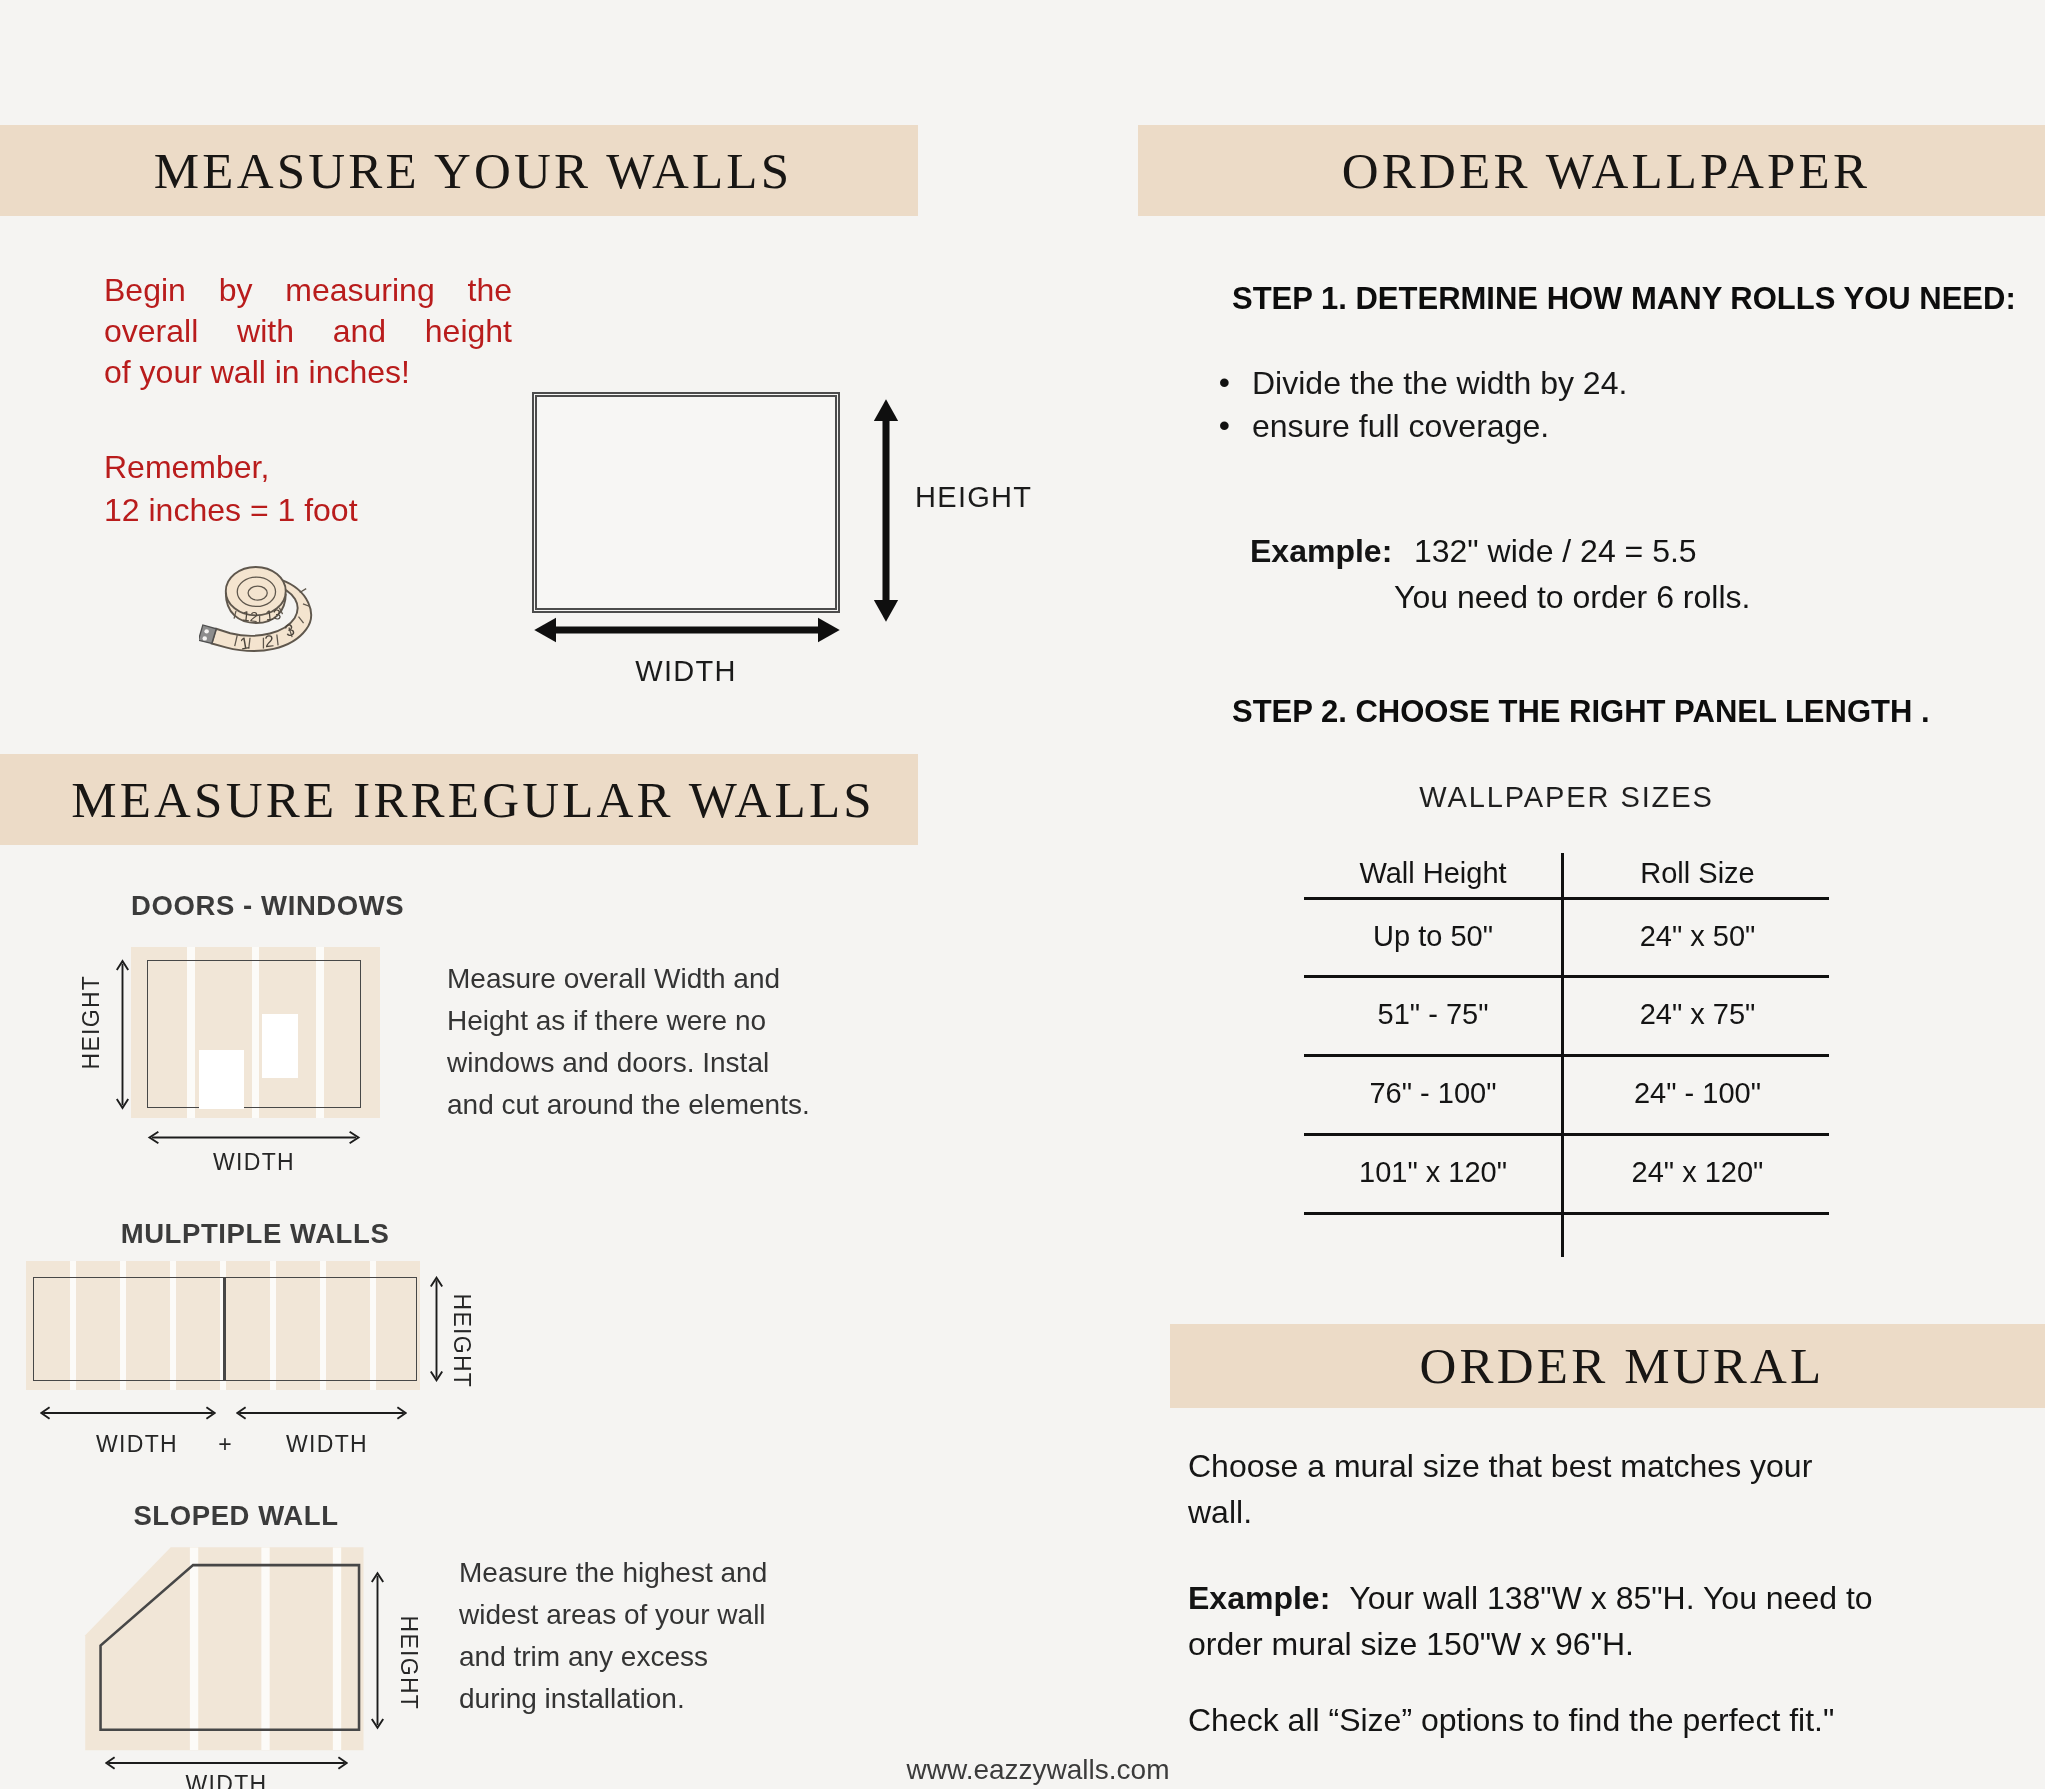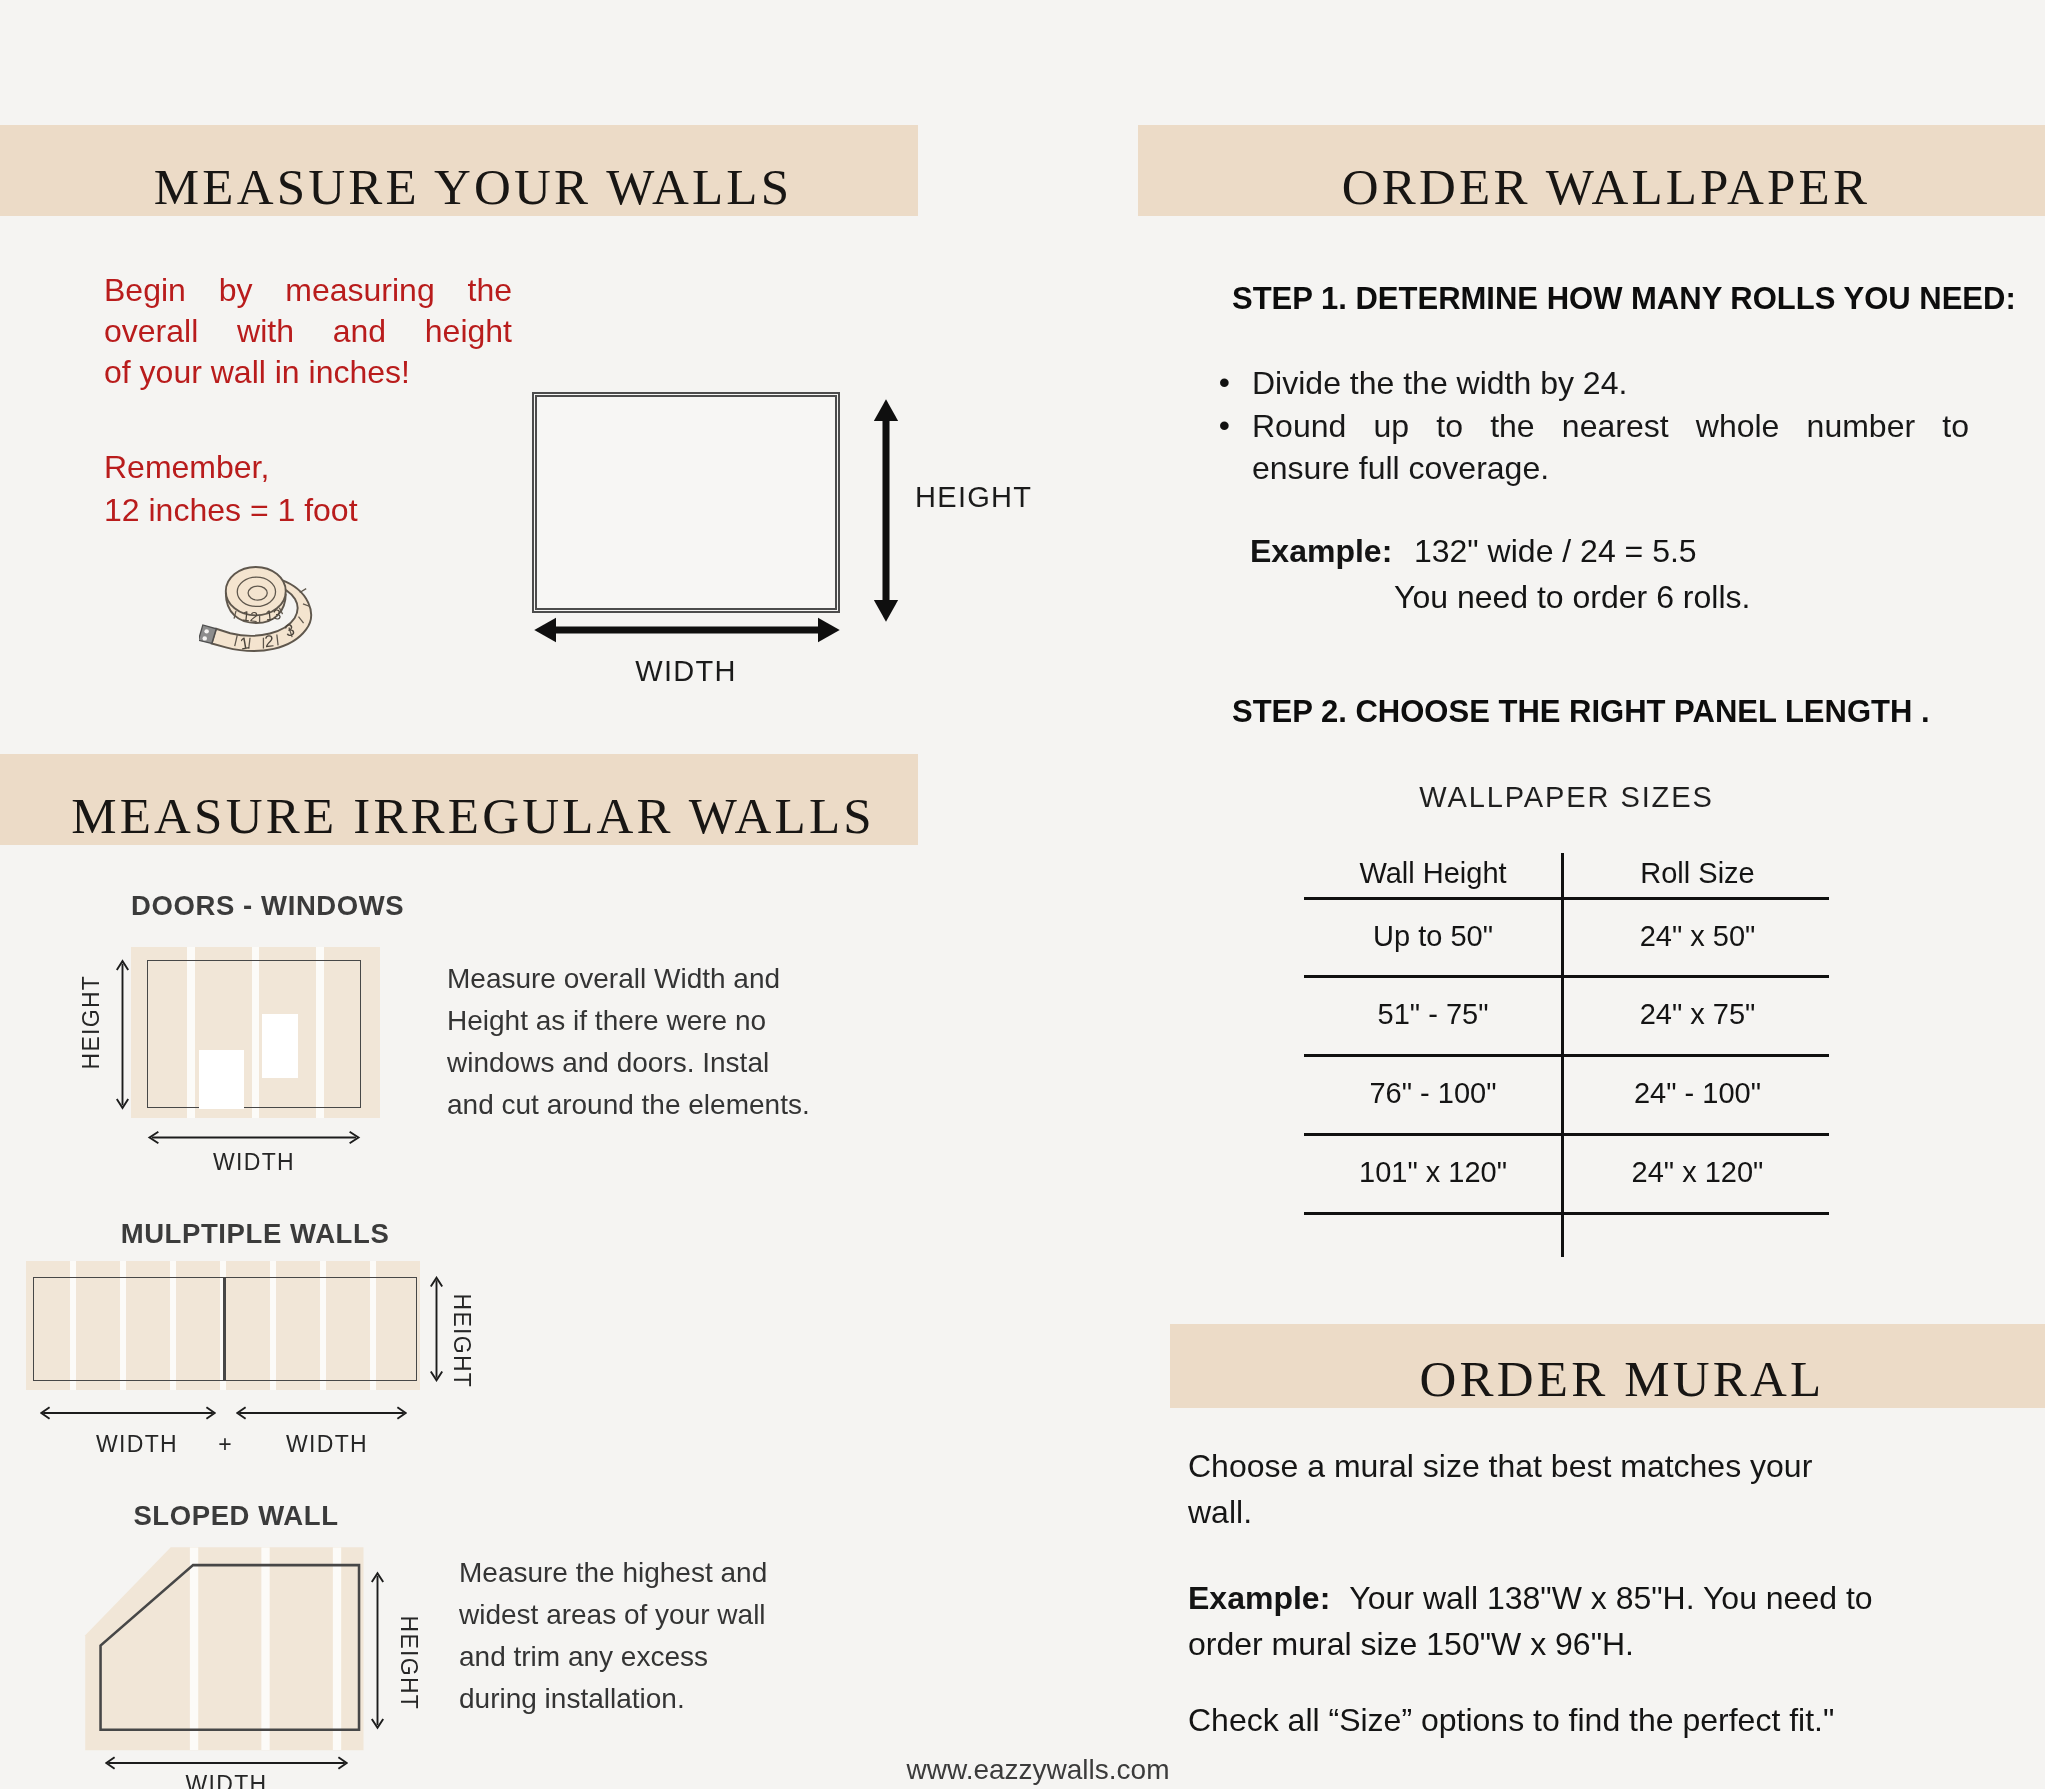--- a/index.html
+++ b/index.html
@@ -15,7 +15,7 @@
   
   .band {
     position:absolute; background:#ecdbc7;
-    display:flex; align-items:flex-end; justify-content:center;padding-left:28px;
+    display:flex; align-items:center; justify-content:center;padding-left:28px;
   }
   .band-title {
     font-family:"Liberation Serif","DejaVu Serif",serif;

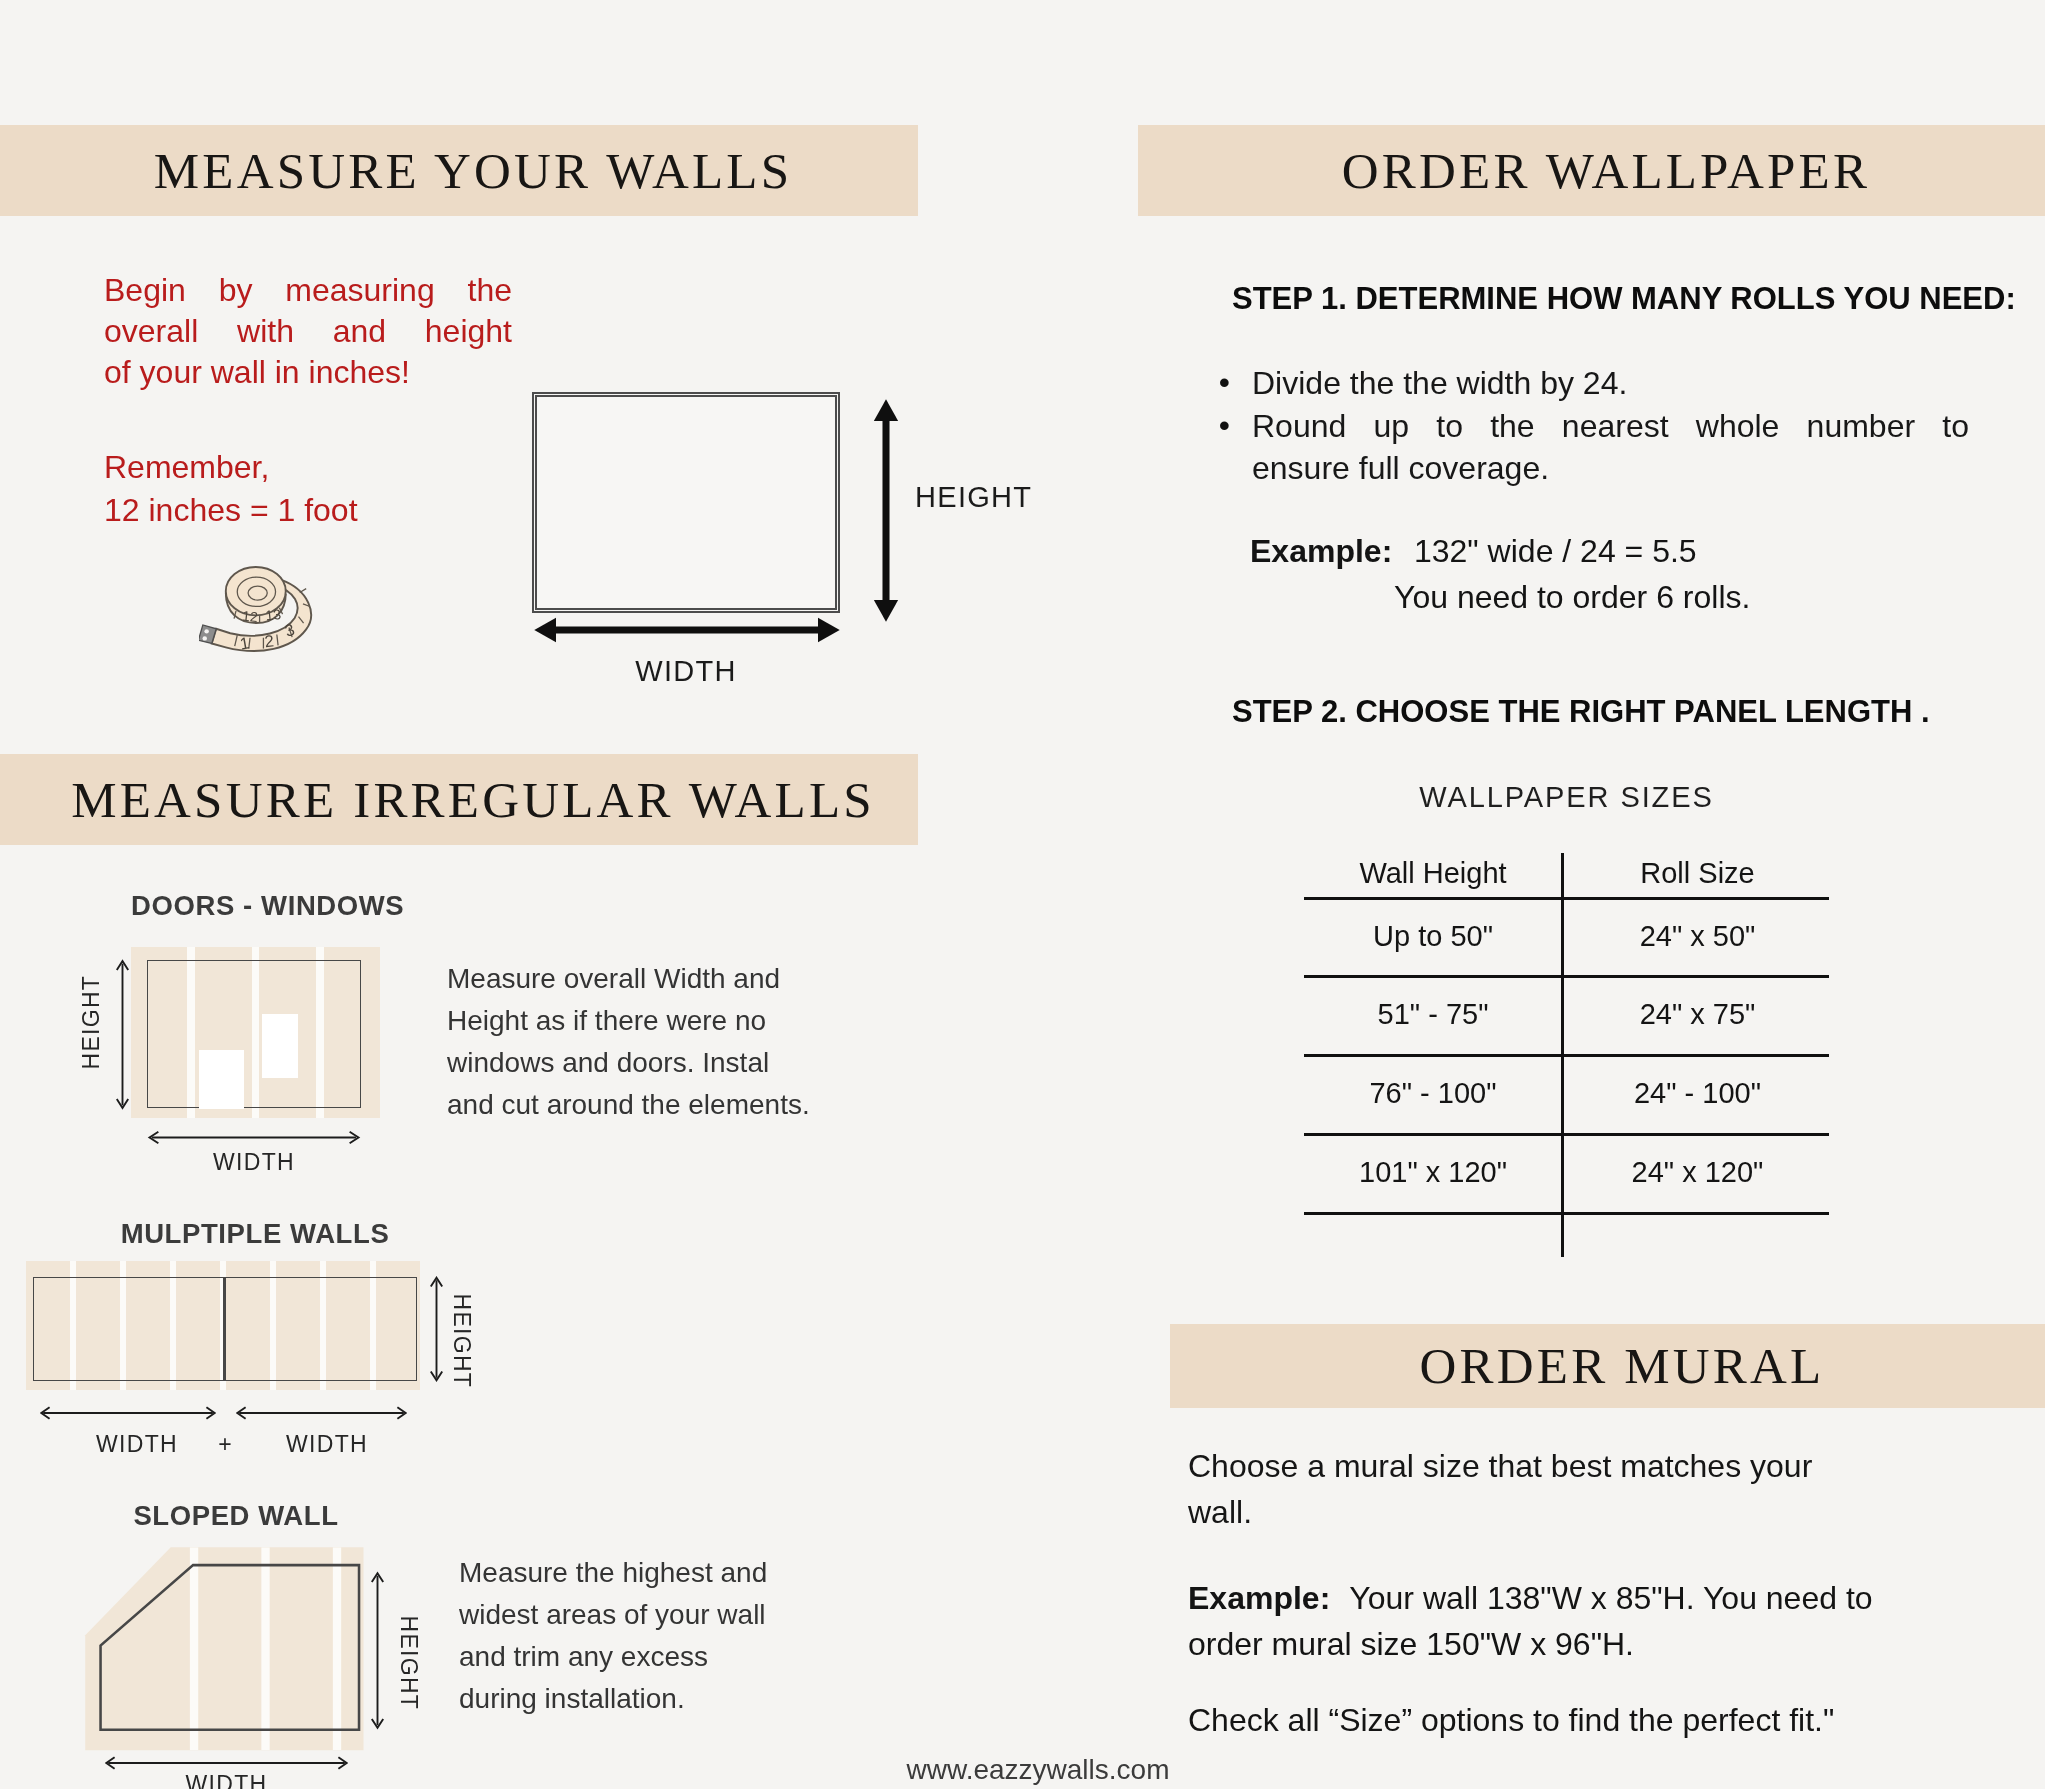--- a/index.html
+++ b/index.html
@@ -247,7 +247,6 @@
       <span>Divide the the width by 24.</span>
     </div>
     <div class="bullet-item" style="margin-top:1.3px;">
-      <div class="sln jstretch">Round up to the nearest whole number to</div>
       <div class="sln">ensure full coverage.</div>
     </div>
   </div>

